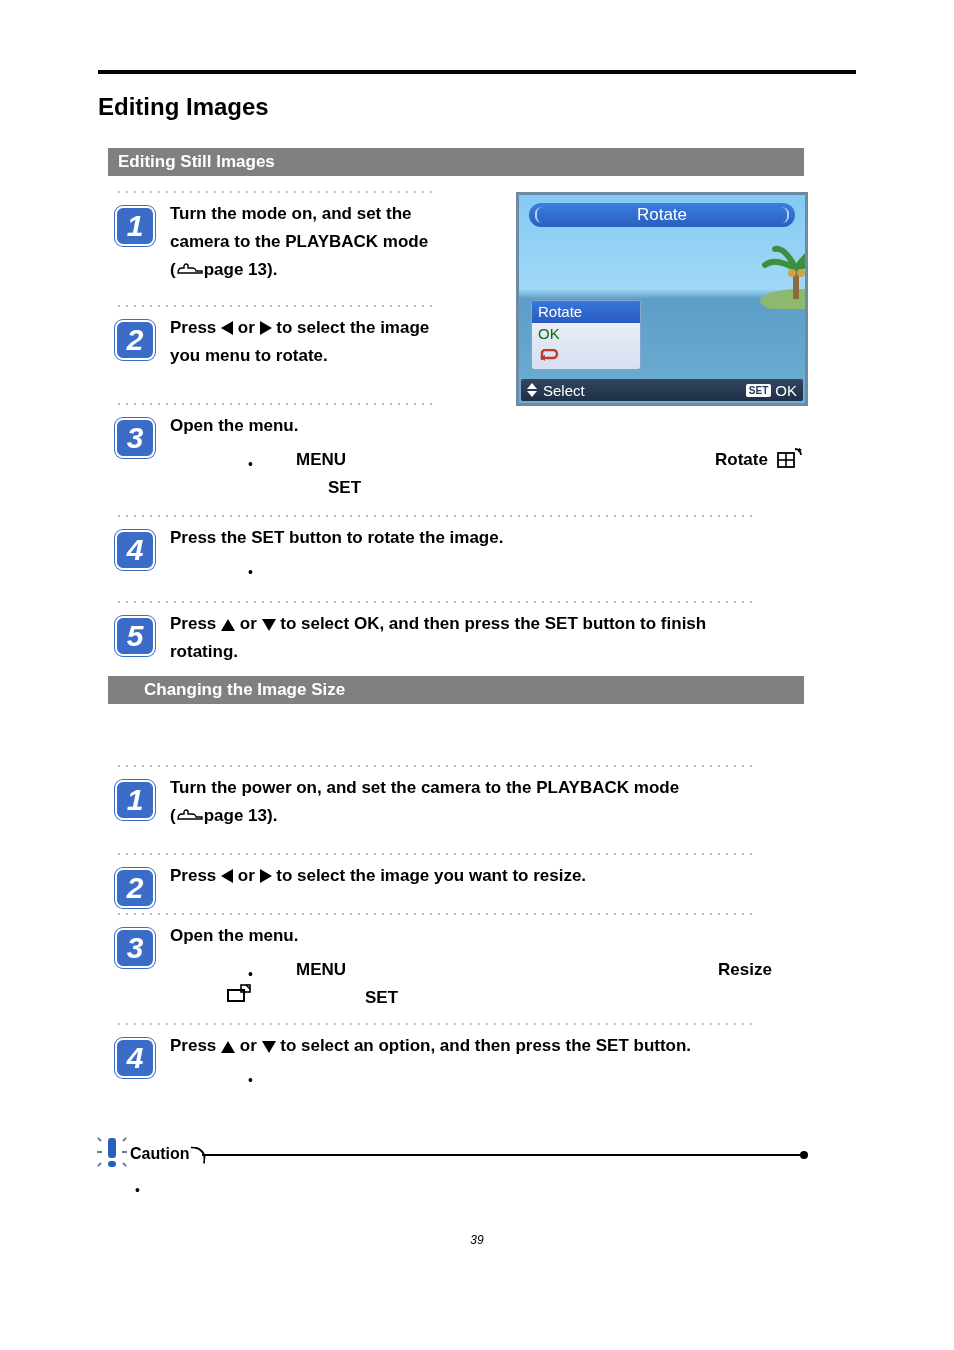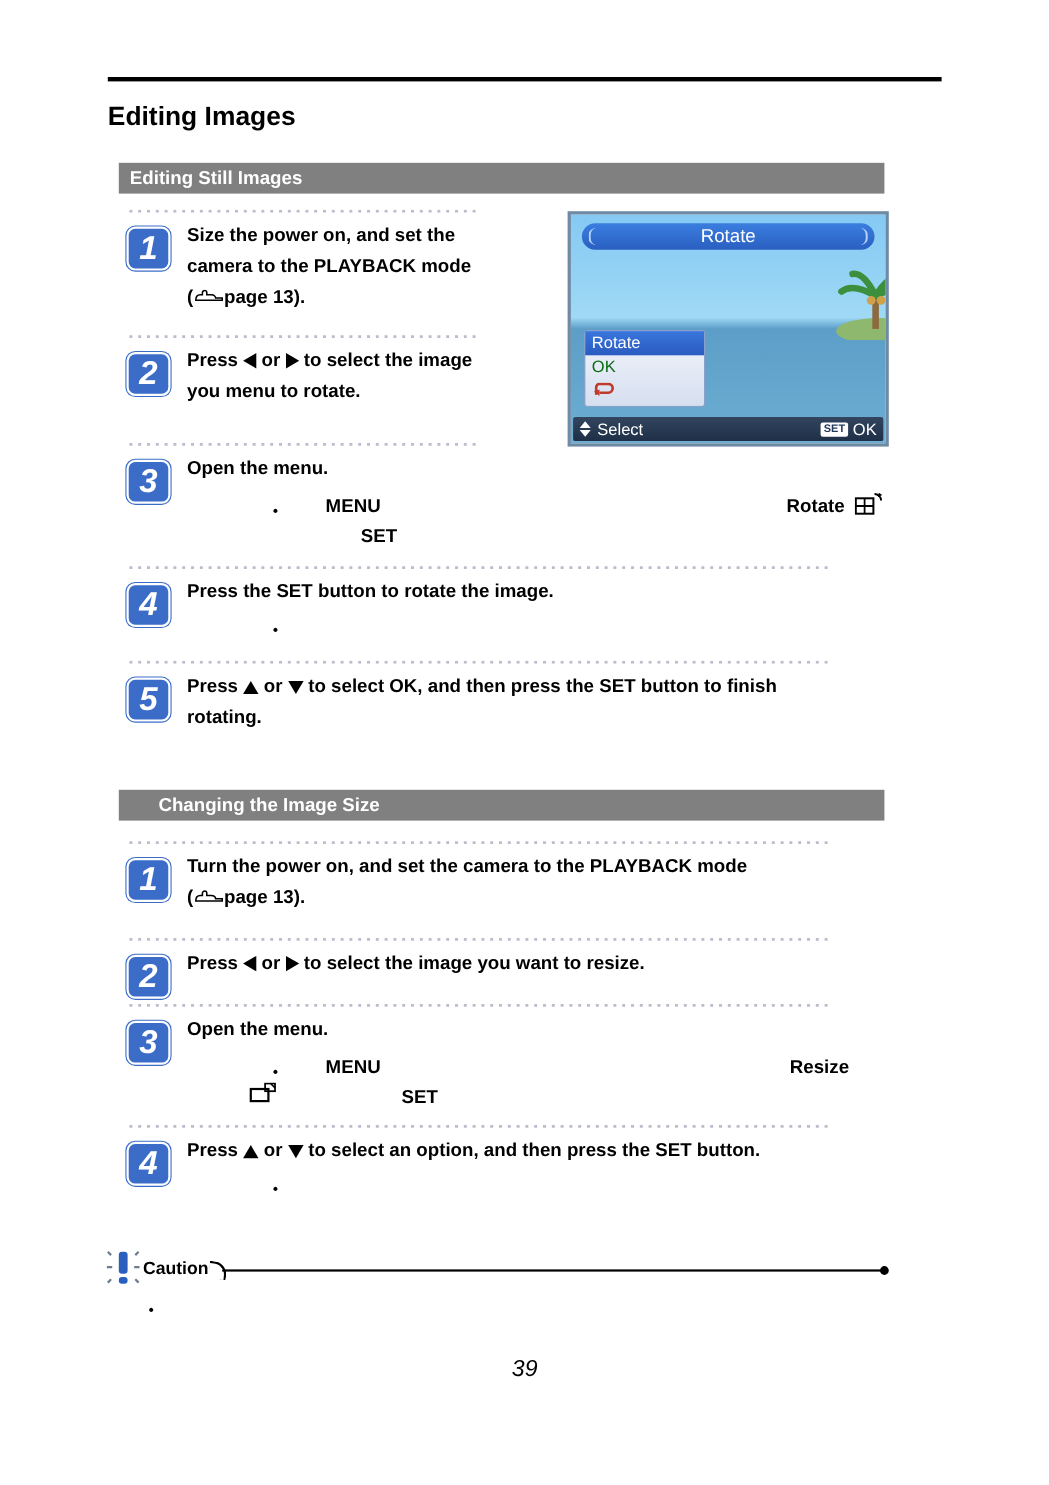--- a/index.html
+++ b/index.html
@@ -273,7 +273,7 @@
   <div class="dotted-rule" style="width:320px;"></div>
   <div class="step-num">1</div>
   <div class="step-text">
-    <span>Size the power on, and set the</span><br>
+    <span>Turn the mode on, and set the</span><br>
     <span>camera to the PLAYBACK mode</span><br>
     (<span class="hand-icon"><svg viewBox="0 0 28 14">
           <path d="M2 10 C2 6 4 5 6 5 L8 5 L8 3 C8 2 9 1 10 1 C11 1 12 2 12 3 L12 5 C14 5 15 5 16 5 C19 5 20 7 20 8 L26 8 L26 10 Z" fill="none" stroke="#000" stroke-width="1.4"></path>

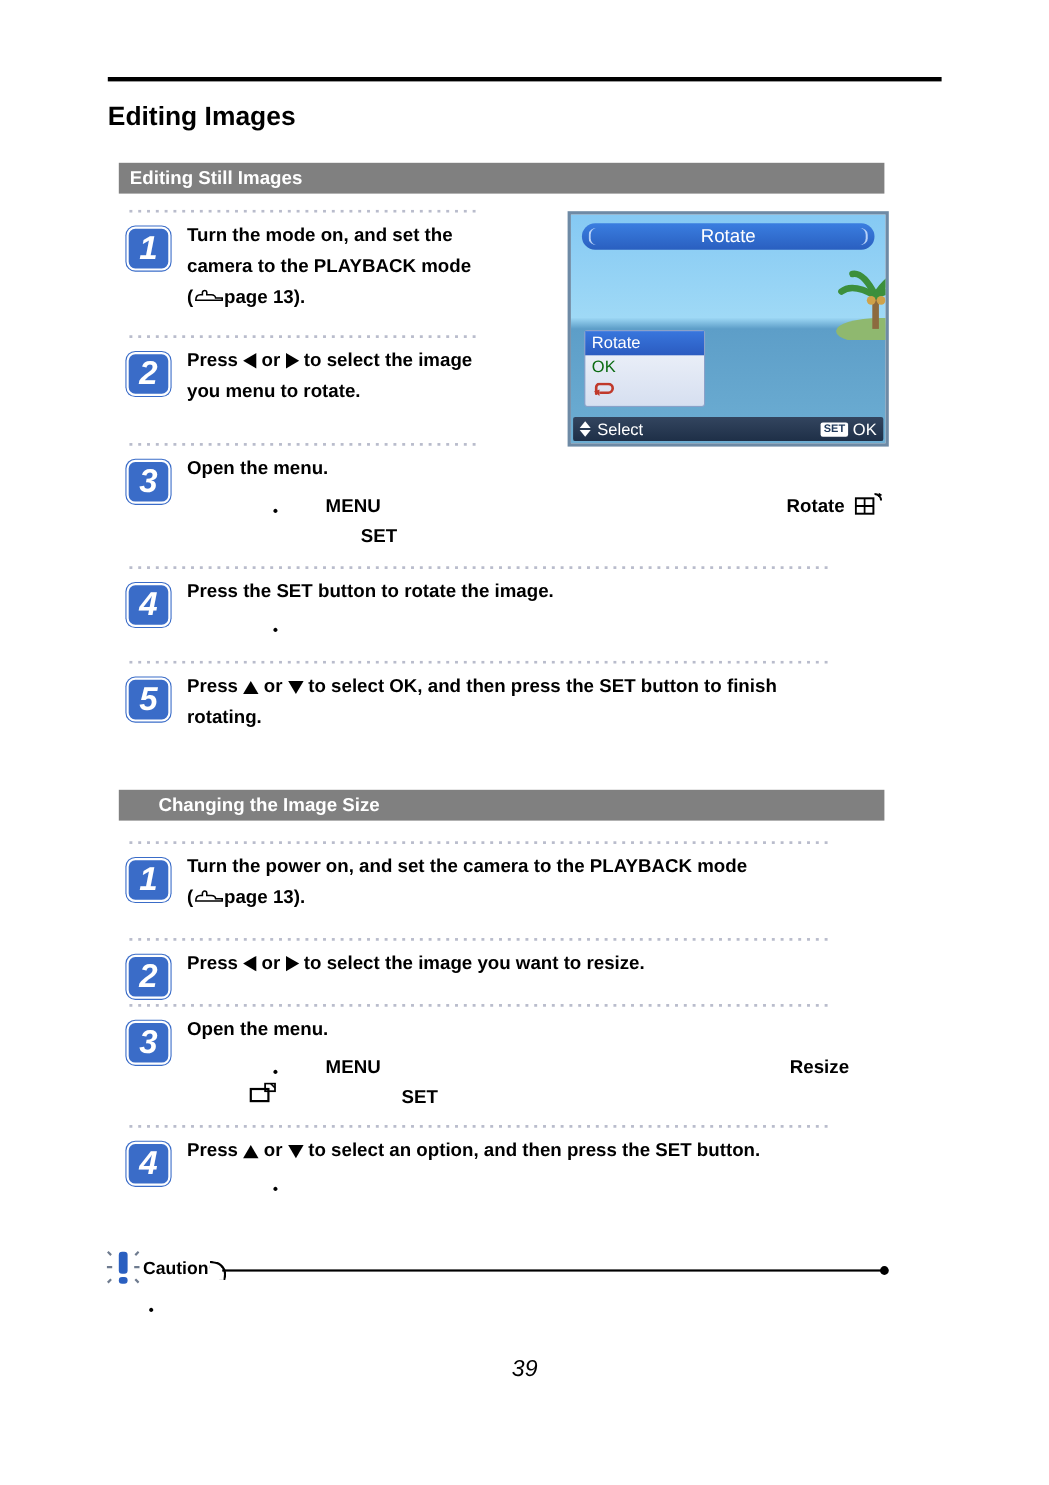--- a/index.html
+++ b/index.html
@@ -38,7 +38,7 @@
     padding-left: 10px;
   }
   .sec1 { top: 148px; }
-  .sec2 { top: 718px; padding-left: 36px; }
+  .sec2 { top: 676px; padding-left: 36px; }
 
   .step-block { position: absolute; }
   .step-num {

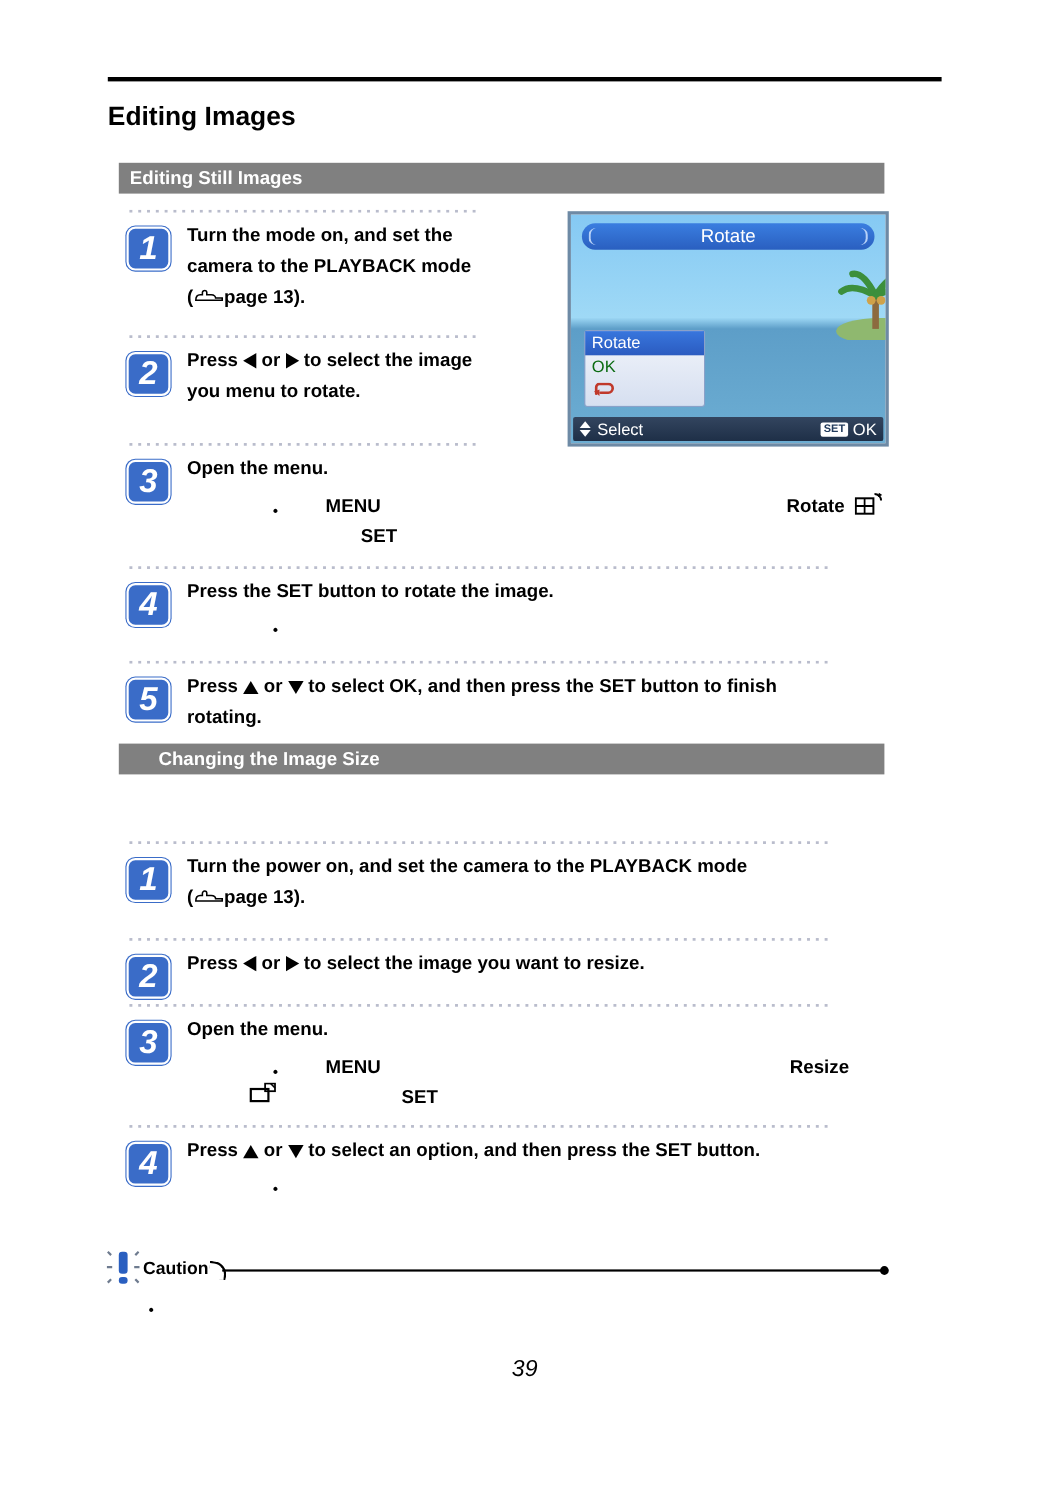--- a/index.html
+++ b/index.html
@@ -224,7 +224,7 @@
 
   .page-number {
     position:absolute; left:50%; transform:translateX(-50%); top:1233px;
-    font-size:21px; font-style: italic;
+    font-size:12px; font-style: italic;
   }
 </style>
 </head>

